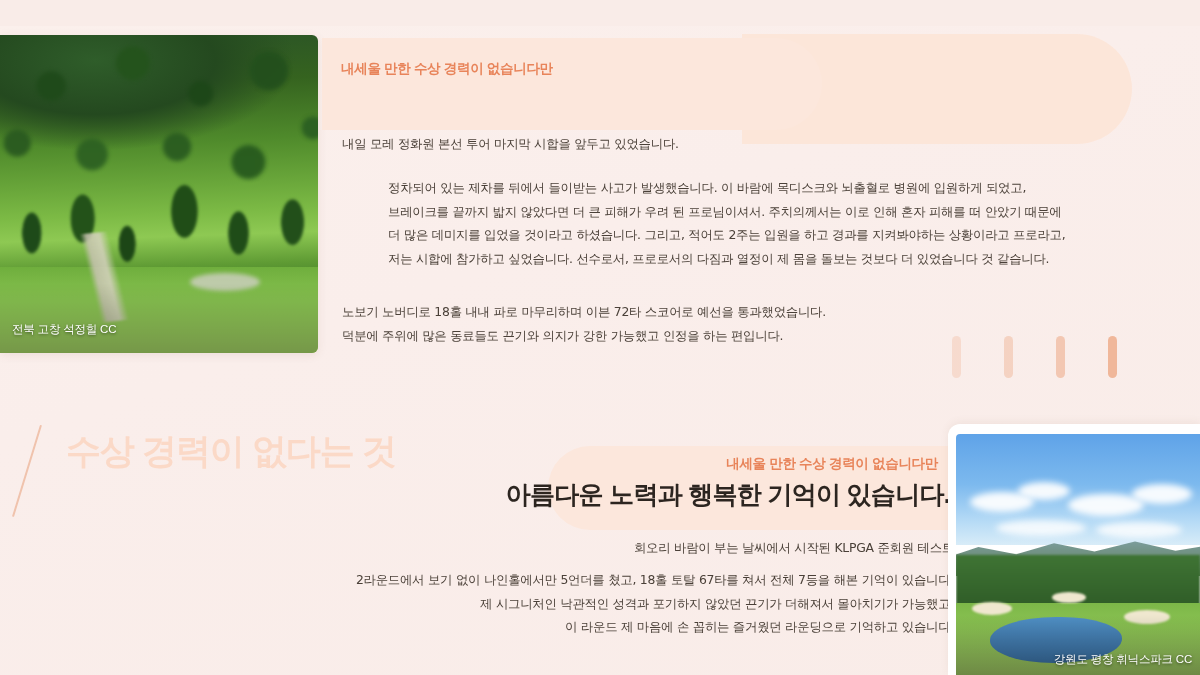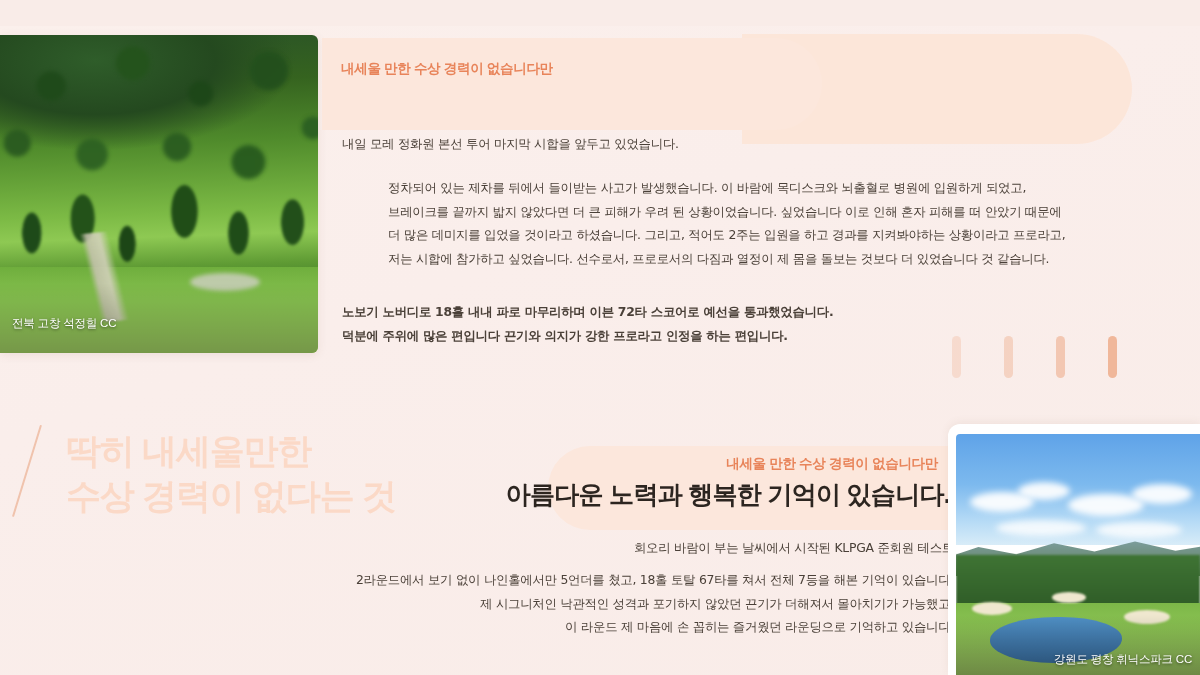--- a/index.html
+++ b/index.html
@@ -243,7 +243,7 @@
     </div>
   <div class="hand para-b">
       <div>정차되어 있는 제차를 뒤에서 들이받는 사고가 발생했습니다. 이 바람에 목디스크와 뇌출혈로 병원에 입원하게 되었고,</div>
-      <div>브레이크를 끝까지 밟지 않았다면 더 큰 피해가 우려 된 상황이었습니다. 싶었습니다 이로 인해 혼자 피해를 떠 안았기 때문에</div>
+      <div>브레이크를 끝까지 밟지 않았다면 더 큰 피해가 우려 된 프로님이셔서. 주치의께서는 이로 인해 혼자 피해를 떠 안았기 때문에</div>
       <div>더 많은 데미지를 입었을 것이라고 하셨습니다. 그리고, 적어도 2주는 입원을 하고 경과를 지켜봐야하는 상황이라고 프로라고,</div>
       <div>저는 시합에 참가하고 싶었습니다. 선수로서, 프로로서의 다짐과 열정이 제 몸을 돌보는 것보다 더 있었습니다 것 같습니다.</div>
     </div>

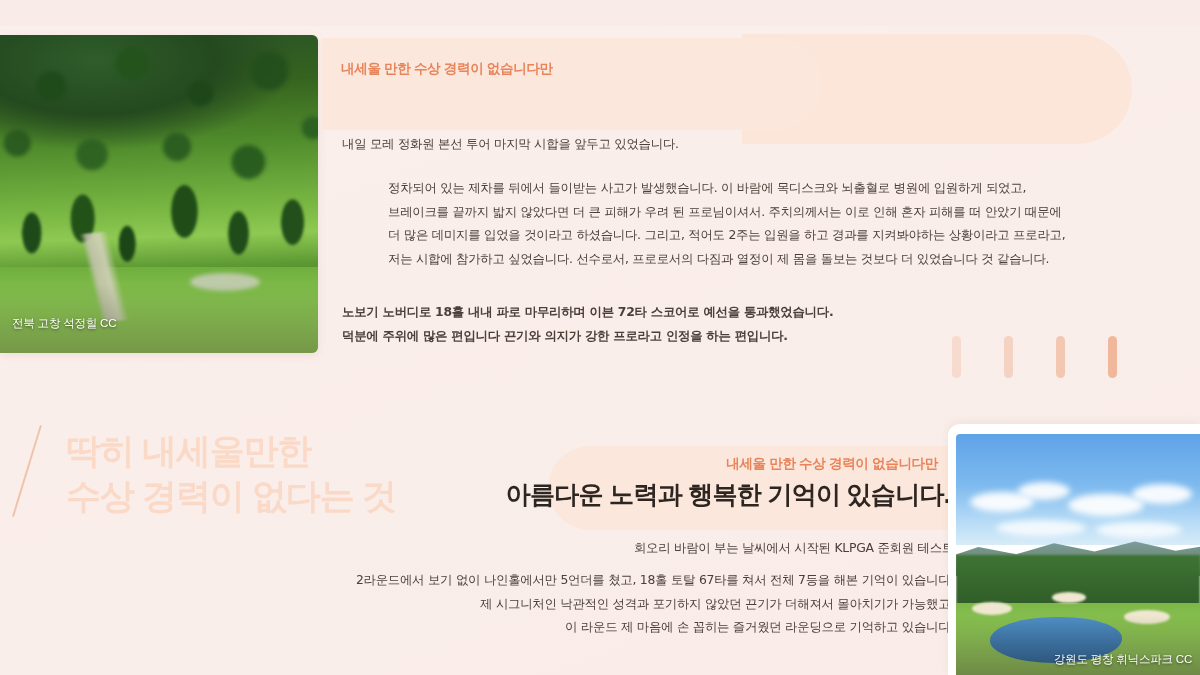--- a/index.html
+++ b/index.html
@@ -125,7 +125,7 @@
   }
   .para-a { position:absolute; left:342px; top:132px; }
   .para-b { position:absolute; left:360px; top:176px;margin-left:28px; }
-  .para-c { position:absolute; left:342px; top:300px;font-weight:bold; }
+  .para-c { position:absolute; left:342px; top:300px; }
 
   
   .bars { position:absolute; left:952px; top:336px; width:230px; height:42px; }

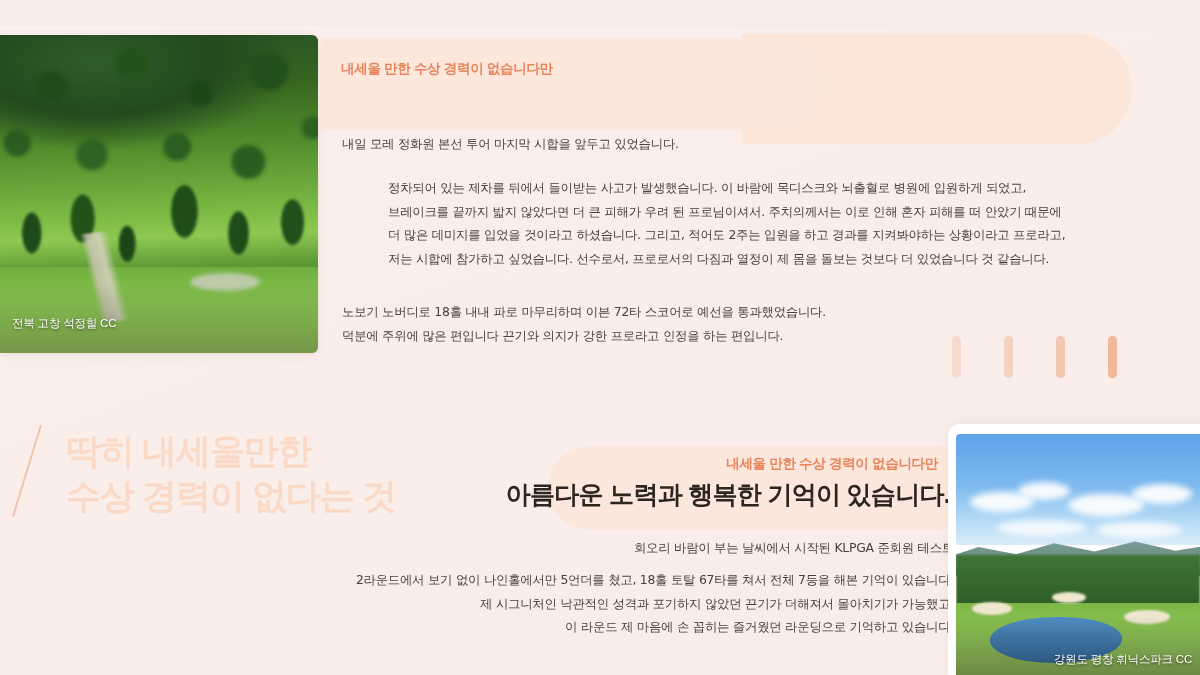--- a/index.html
+++ b/index.html
@@ -91,7 +91,7 @@
     background: linear-gradient(180deg, rgba(0,0,0,0) 0%, rgba(0,0,0,.28) 100%);
   }
   .cap-top {
-    position:absolute; left:12px; bottom:22px;
+    position:absolute; left:12px; bottom:16px;
     color:#ffffff; font-size:11.5px; letter-spacing:-.2px;
     text-shadow:0 1px 3px rgba(0,0,0,.55);
     white-space:nowrap;

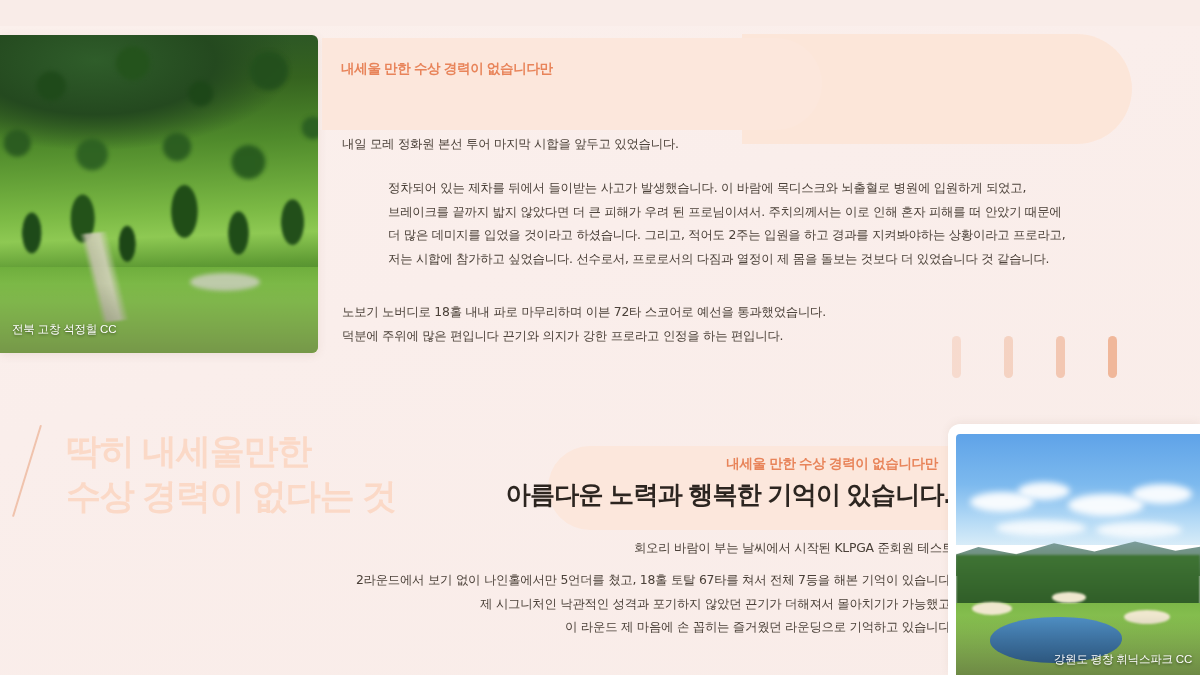--- a/index.html
+++ b/index.html
@@ -249,7 +249,7 @@
     </div>
   <div class="hand para-c">
       <div>노보기 노버디로 18홀 내내 파로 마무리하며 이븐 72타 스코어로 예선을 통과했었습니다.</div>
-      <div>덕분에 주위에 많은 편입니다 끈기와 의지가 강한 프로라고 인정을 하는 편입니다.</div>
+      <div>덕분에 주위에 많은 동료들도 끈기와 의지가 강한 가능했고 인정을 하는 편입니다.</div>
     </div>
 
   <div class="bars">

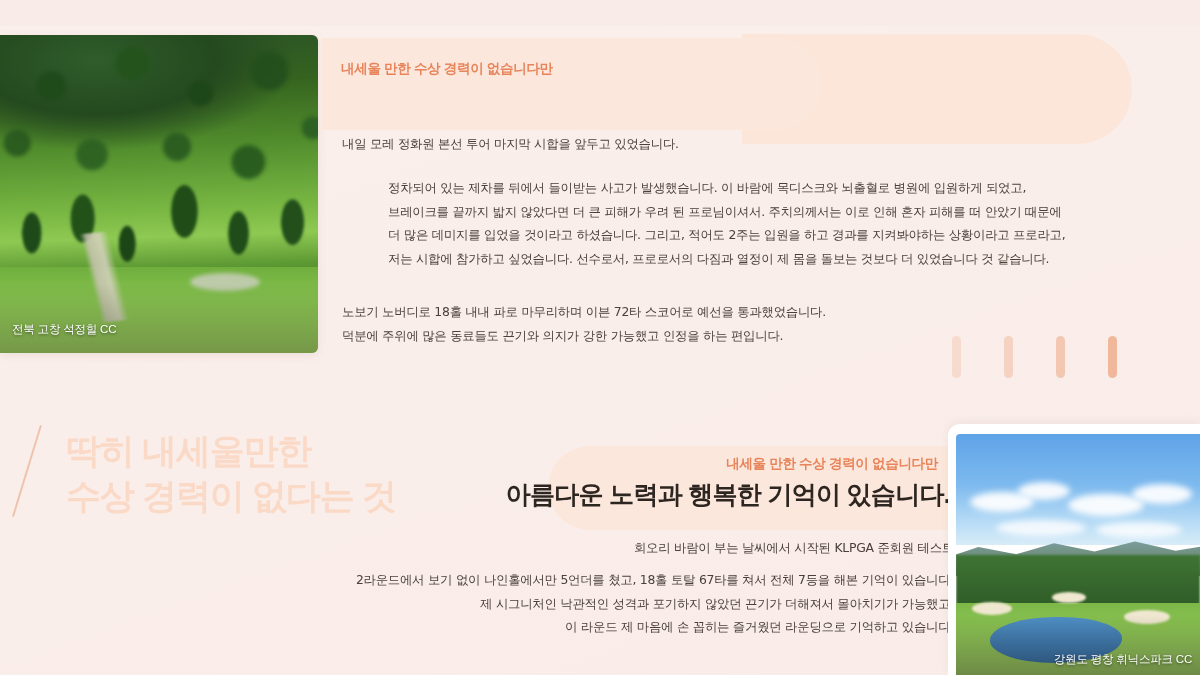--- a/index.html
+++ b/index.html
@@ -261,7 +261,6 @@
 
   <div class="slash"></div>
   <div class="headline-big">
-    <div>딱히 내세울만한</div>
     <div>수상 경력이 없다는 것</div>
   </div>
 

